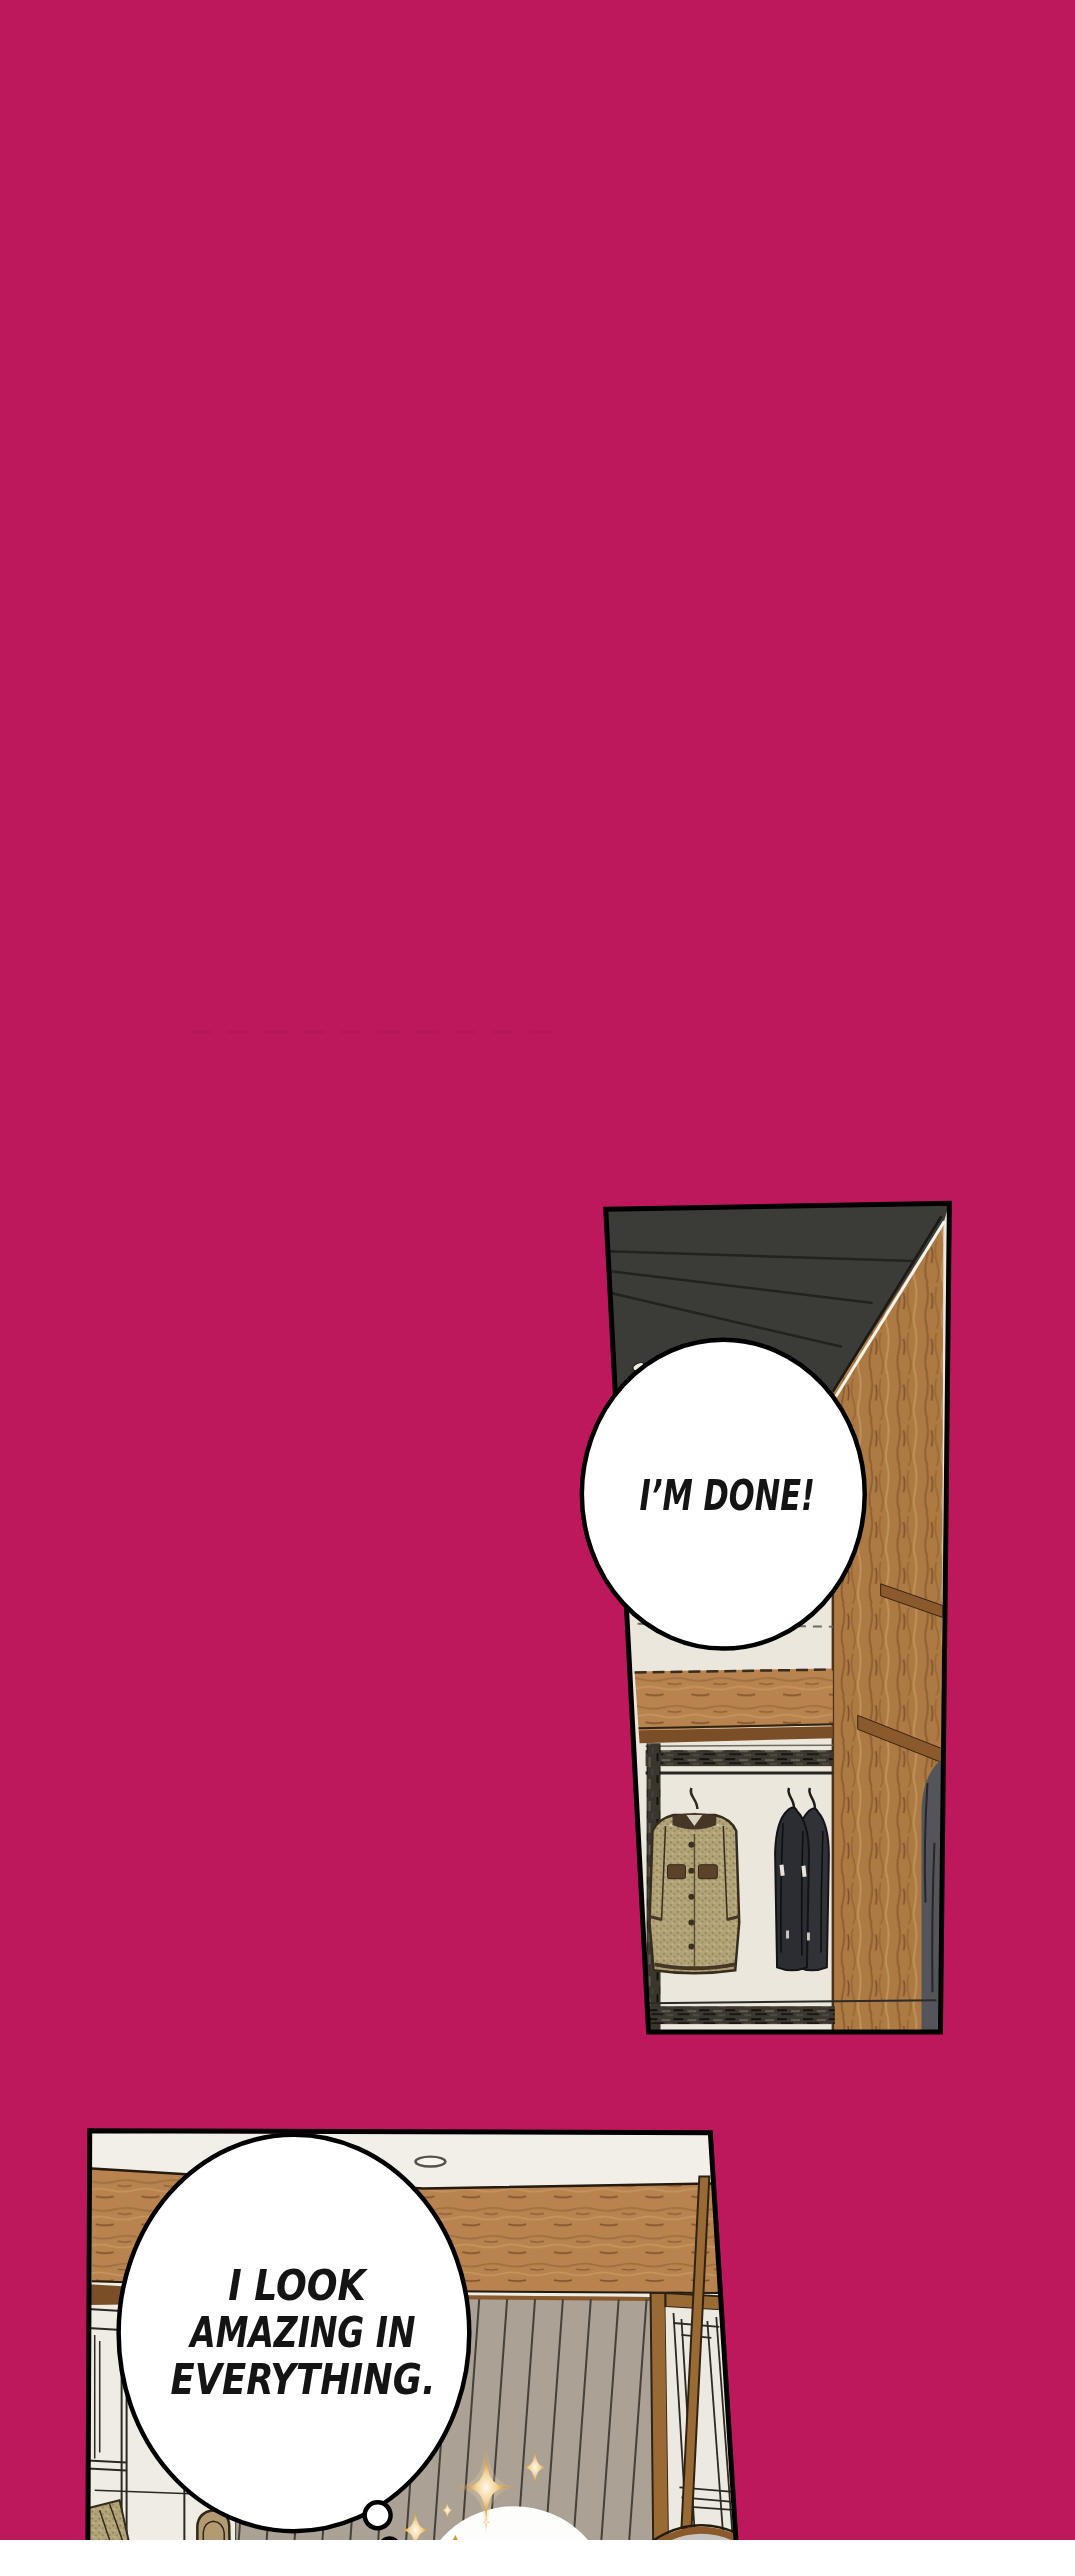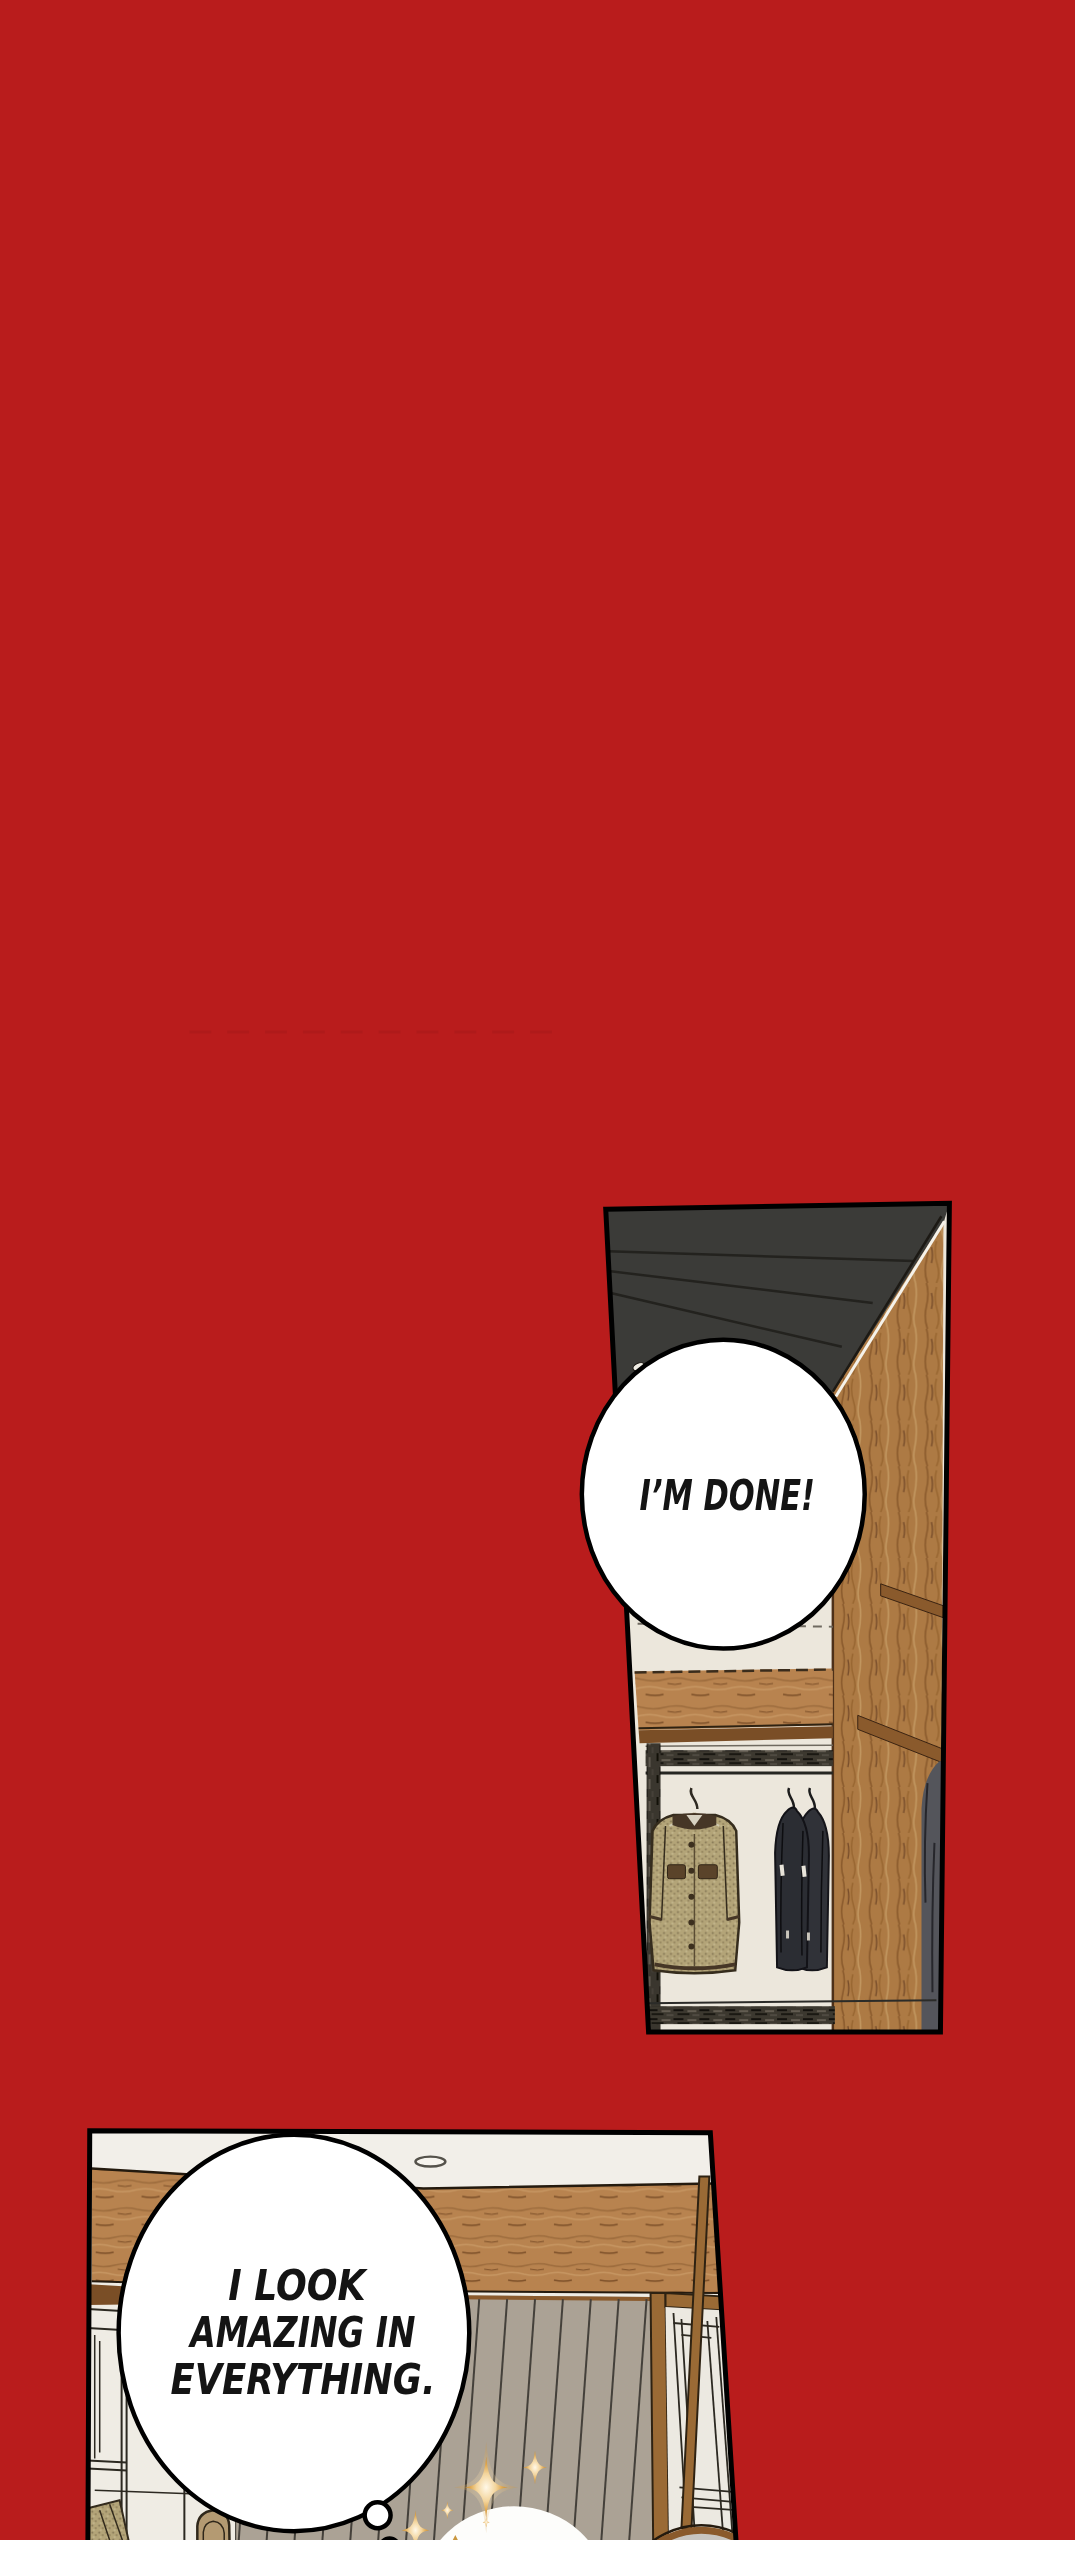--- a/index.html
+++ b/index.html
@@ -3,7 +3,7 @@
 <meta charset="utf-8">
 <style>
   html,body{margin:0;padding:0;background:#ffffff;}
-  #page{position:relative;width:1076px;height:2540px;background:#b91c1c;overflow:hidden;
+  #page{position:relative;width:1076px;height:2540px;background:#be185d;overflow:hidden;
         font-family:"DejaVu Sans", sans-serif;text-align:center;}
   svg{position:absolute;left:0;top:0;}
   .bubble-text{font-family:"DejaVu Sans", sans-serif;font-weight:700;font-style:italic;fill:#141414;}

